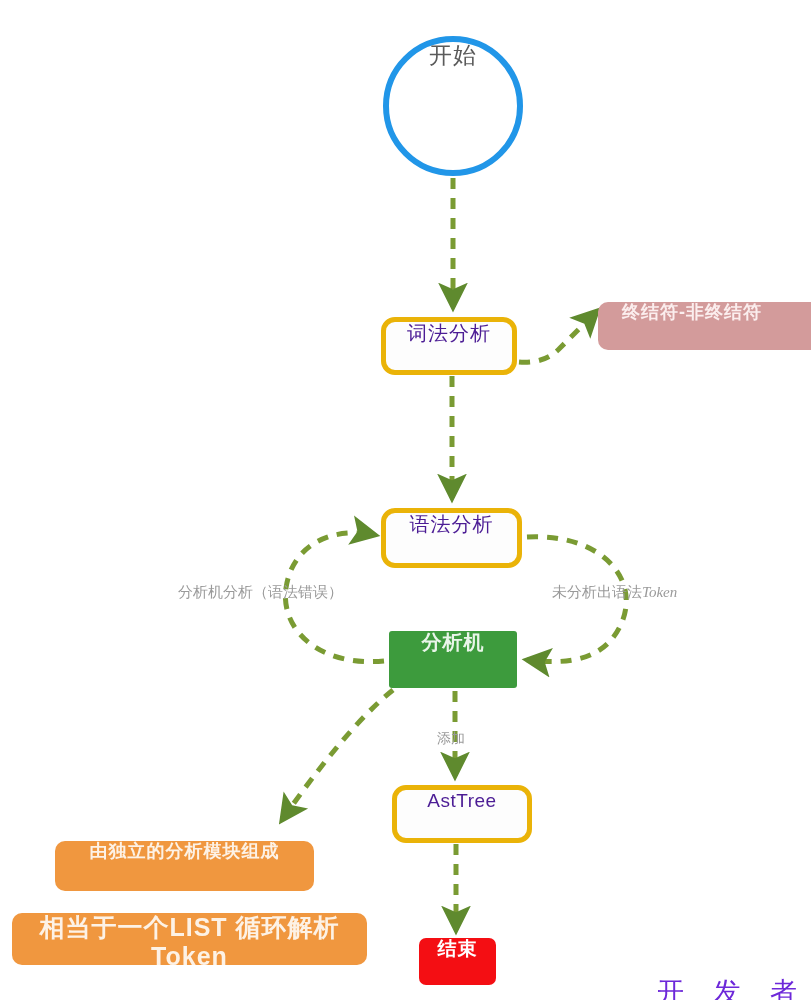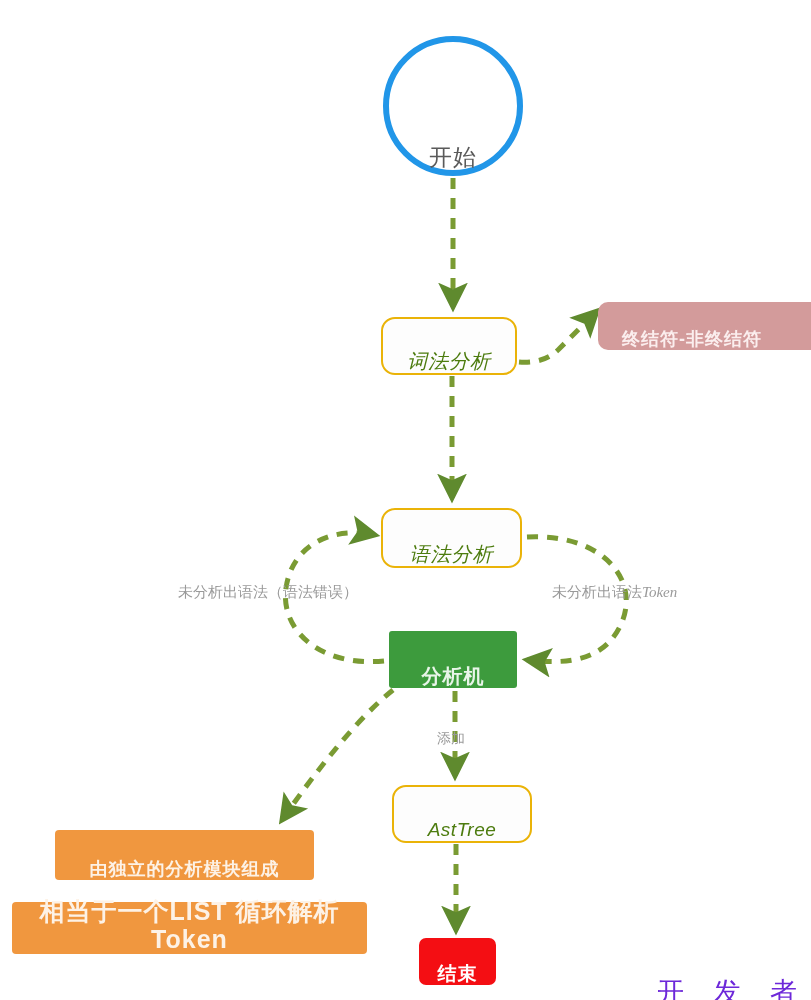--- a/index.html
+++ b/index.html
@@ -28,7 +28,7 @@
     position: absolute;
     box-sizing: border-box;
     display: flex;
-    align-items: flex-end;
+    align-items: flex-start;
     justify-content: center;
     text-align: center;
     line-height: 1.15;

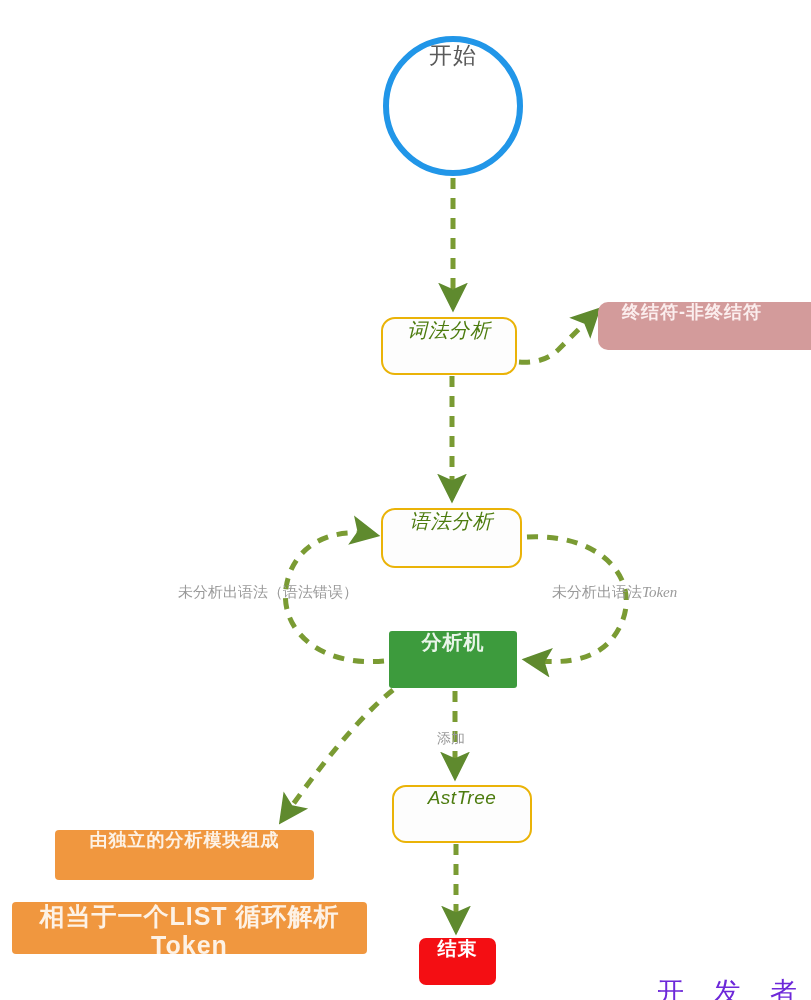--- a/index.html
+++ b/index.html
@@ -50,13 +50,12 @@
 
   
   .node-grey {
-    border: 2px solid #eab308;
+    border: 5px solid #eab308;
     background: #fdfdfd;
     border-radius: 14px;
-    color: #4d7c0f;
+    color: #4c1d95;
     font-size: 20px;
     letter-spacing: 1px;
-    font-style: italic;
   }
   .node-lex   { left: 381px; top: 317px; width: 136px; height: 58px; }
   .node-parse { left: 381px; top: 508px; width: 141px; height: 60px; }

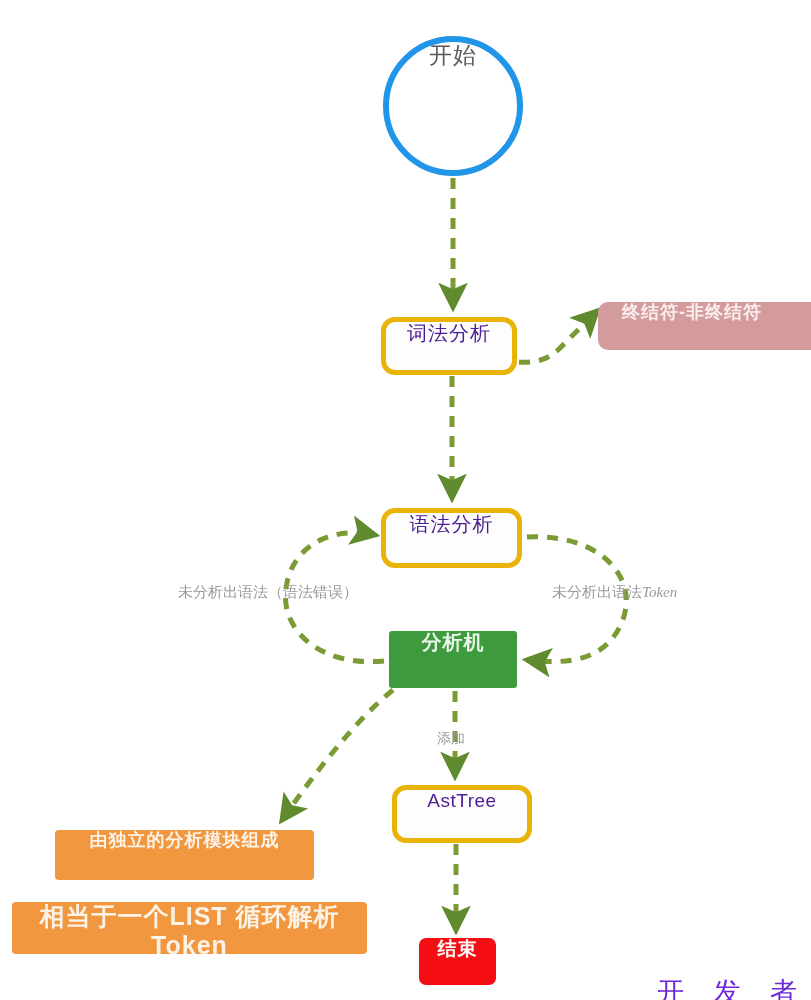--- a/index.html
+++ b/index.html
@@ -243,7 +243,7 @@
     <span>相当于一个LIST 循环解析Token</span>
   </div>
 
-  <div class="edge-label label-err">未分析出语法（语法错误）</div>
+  <div class="edge-label label-err">分析机分析（语法错误）</div>
 
   <div class="edge-label label-token">
     <span>未分析出语法</span><span class="lat">Token</span>

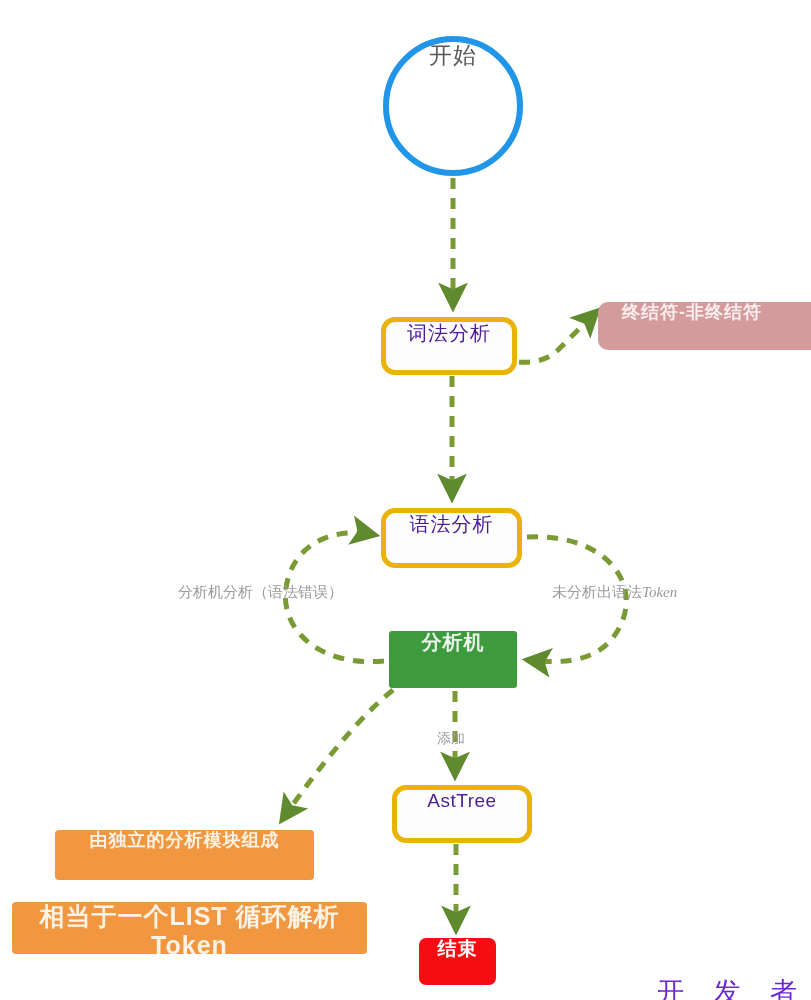--- a/index.html
+++ b/index.html
@@ -110,8 +110,9 @@
     background: #f0973f;
     color: #fdf2e6;
     font-weight: 700;
-    border-radius: 4px;
-    letter-spacing: 1px;
+    border-radius: 10px;
+    letter-spacing: 1px;
+    margin-top: 11px;
   }
   .node-orange-1 {
     left: 55px;

